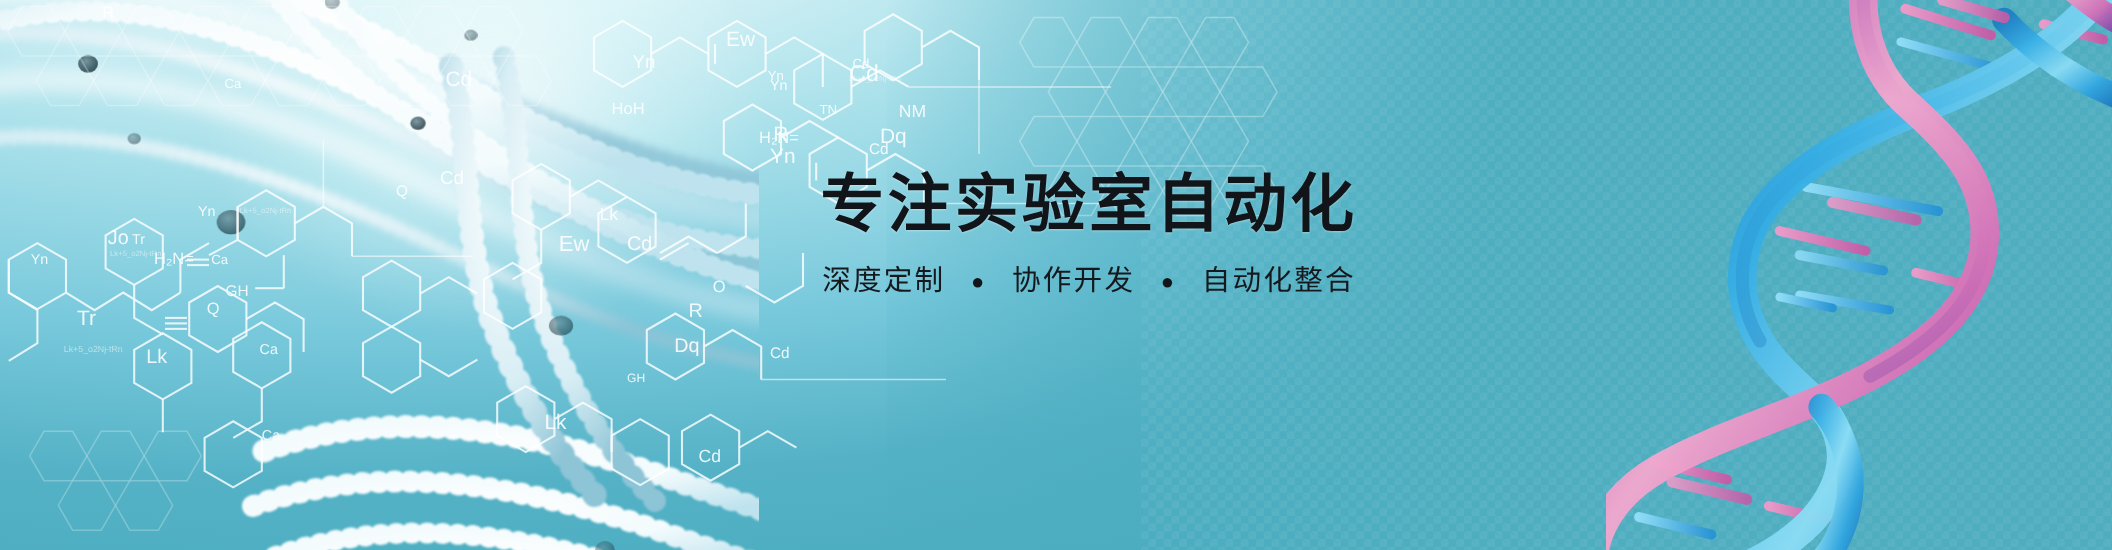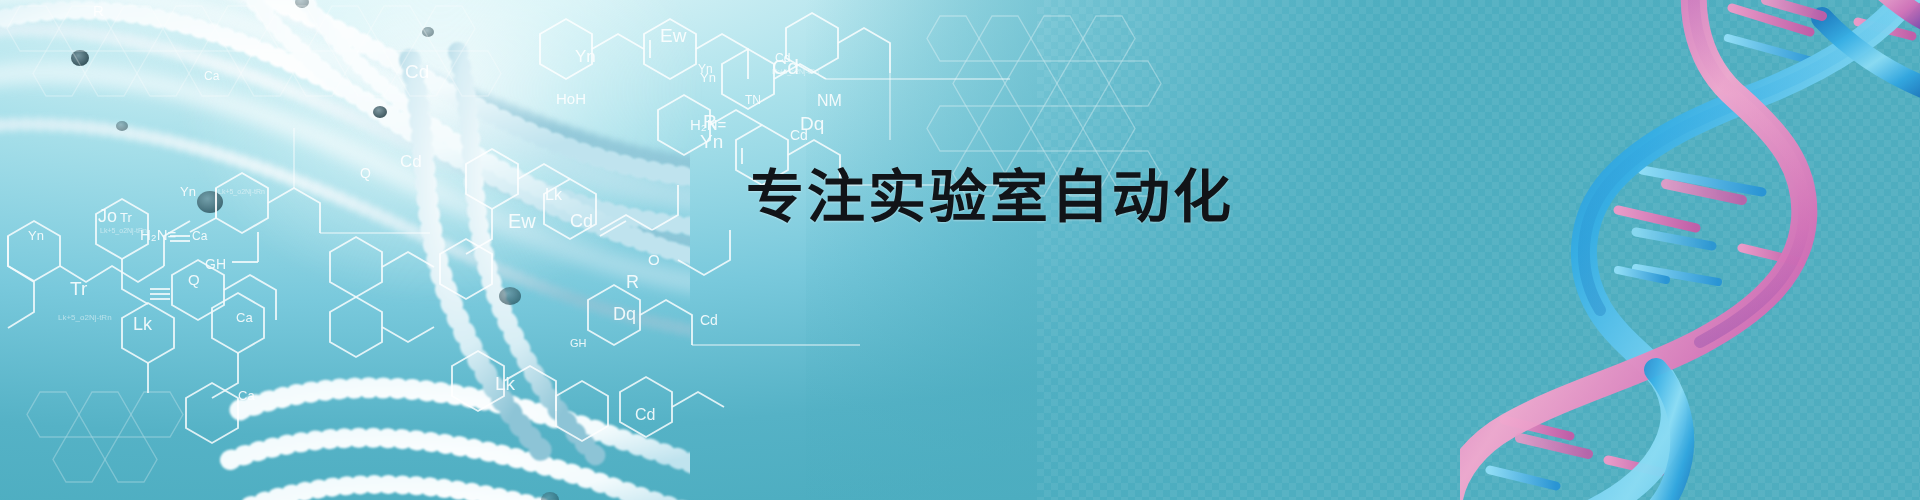--- a/index.html
+++ b/index.html
@@ -49,7 +49,7 @@
   .helix svg{width:100%;height:100%;display:block;}
 
   
-  .textblock{position:absolute;left:0;right:0;top:166px;text-align:center;
+  .textblock{position:absolute;left:0;right:0;top:155px;text-align:center;
     padding-left:60px;}
   .headline{
     margin:0;

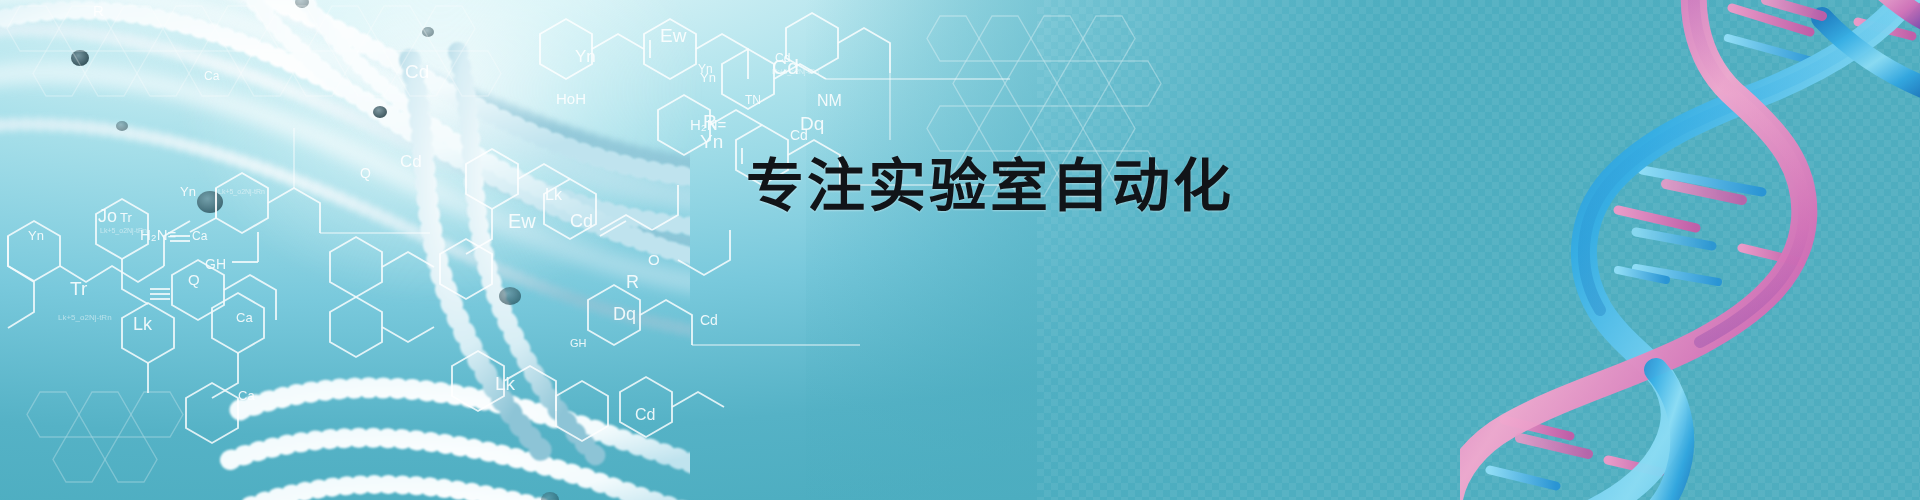--- a/index.html
+++ b/index.html
@@ -438,6 +438,13 @@
 
   <div class="textblock">
     <h1 class="headline">专注实验室自动化</h1>
+    <p class="subline">
+      <span class="sub-item">深度定制</span>
+      <span class="sub-dot">●</span>
+      <span class="sub-item">协作开发</span>
+      <span class="sub-dot">●</span>
+      <span class="sub-item">自动化整合</span>
+    </p>
   </div>
 
 </div>

